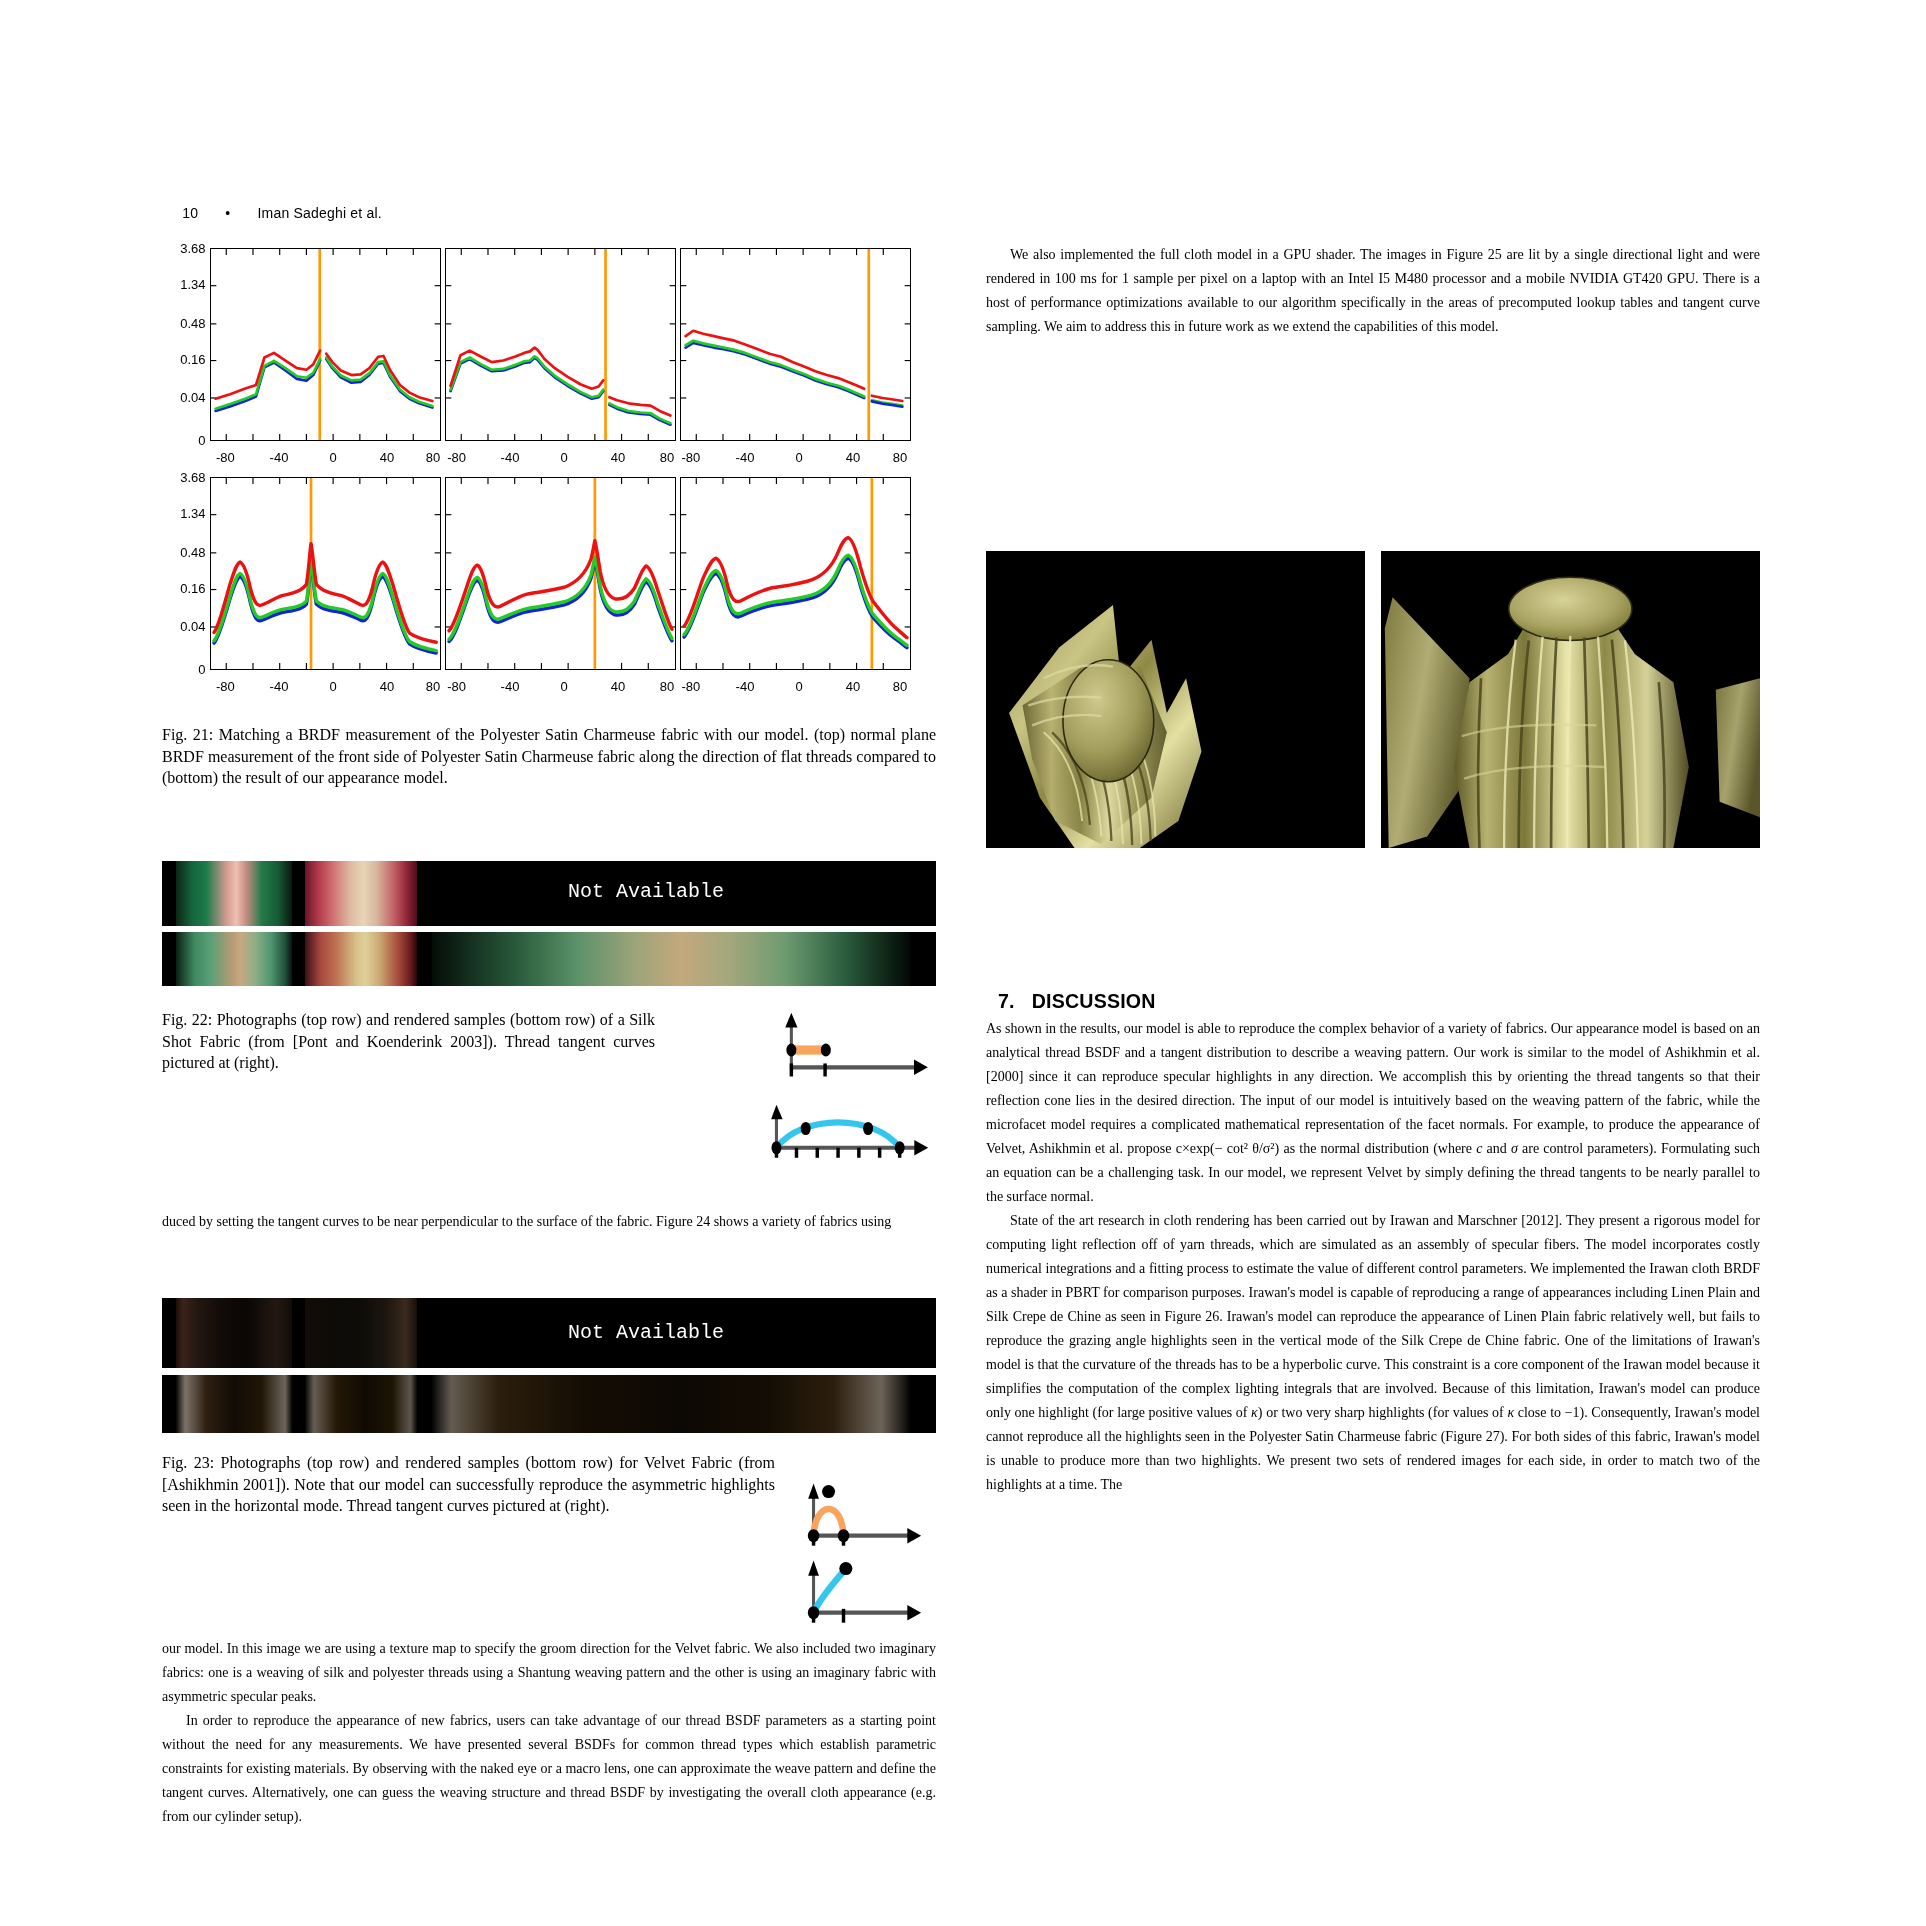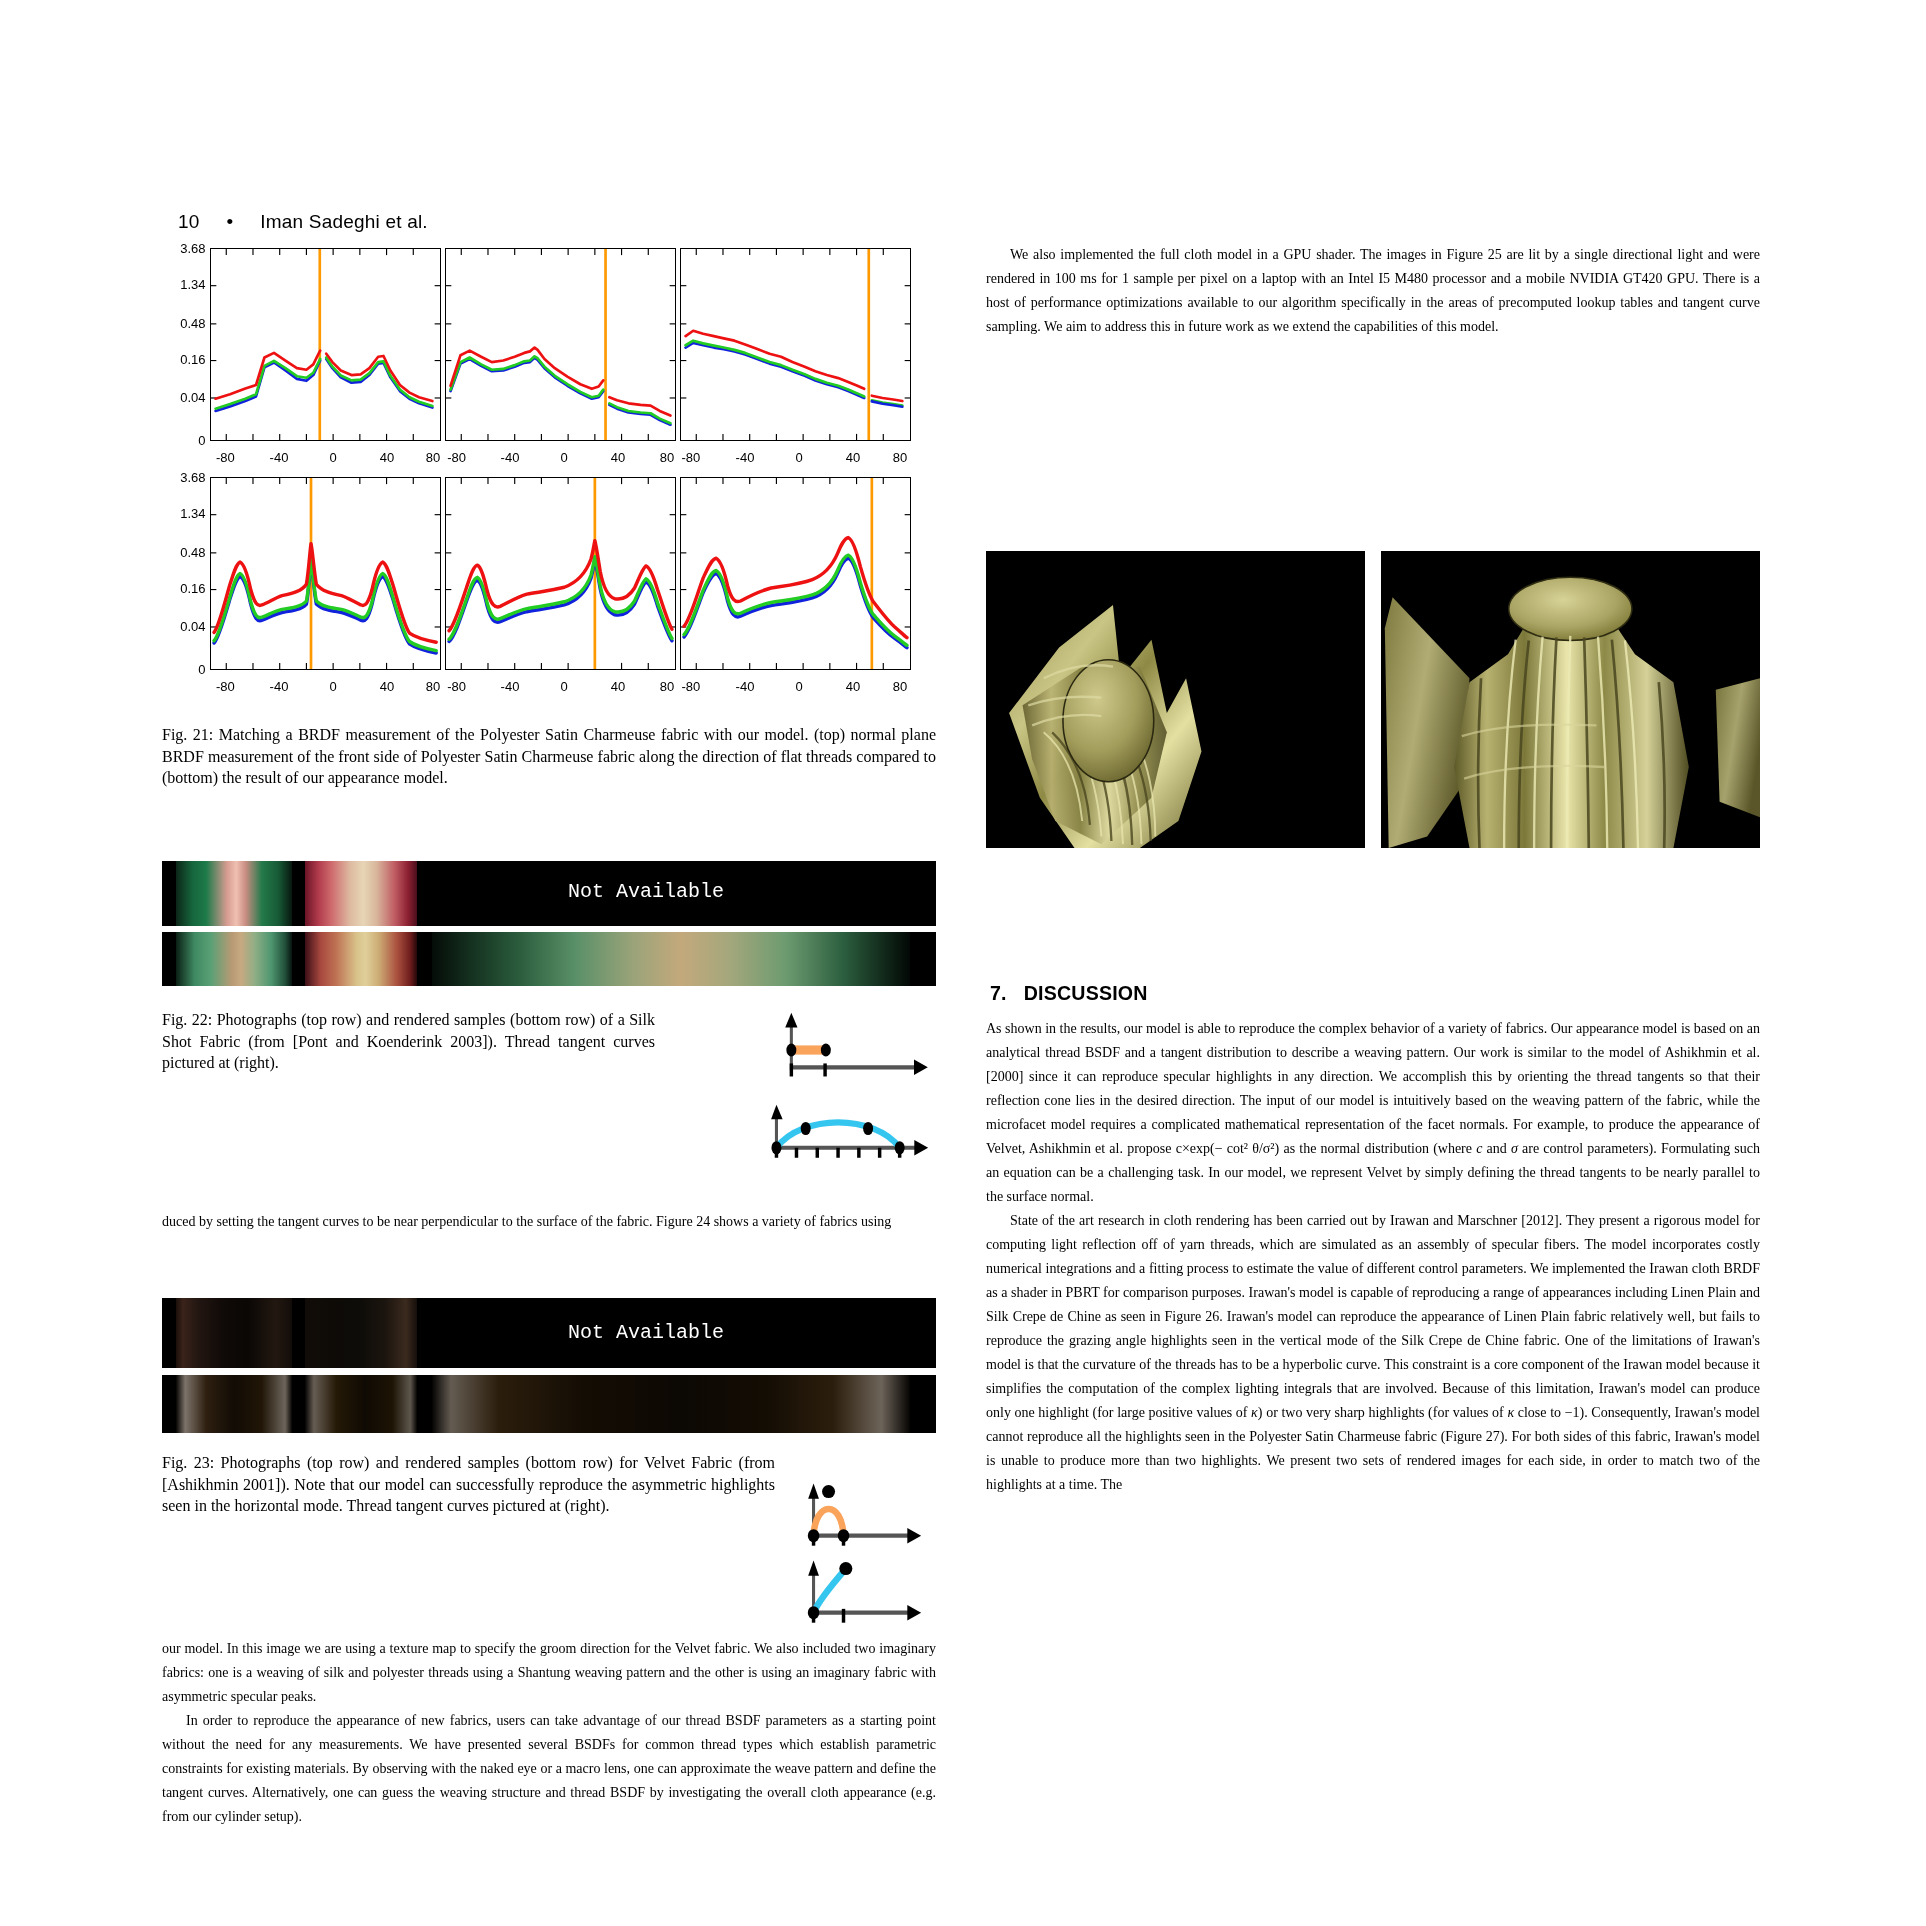--- a/index.html
+++ b/index.html
@@ -15,9 +15,9 @@
 
   
   .runhead {
-    position:absolute; left:156px; top:189px;
+    position:absolute; left:166px; top:189px;
     font-family:"Liberation Sans", sans-serif;
-    font-size:19px; letter-spacing:0.2px;
+    font-size:14px; letter-spacing:0.2px;
     white-space:pre;
   }
 

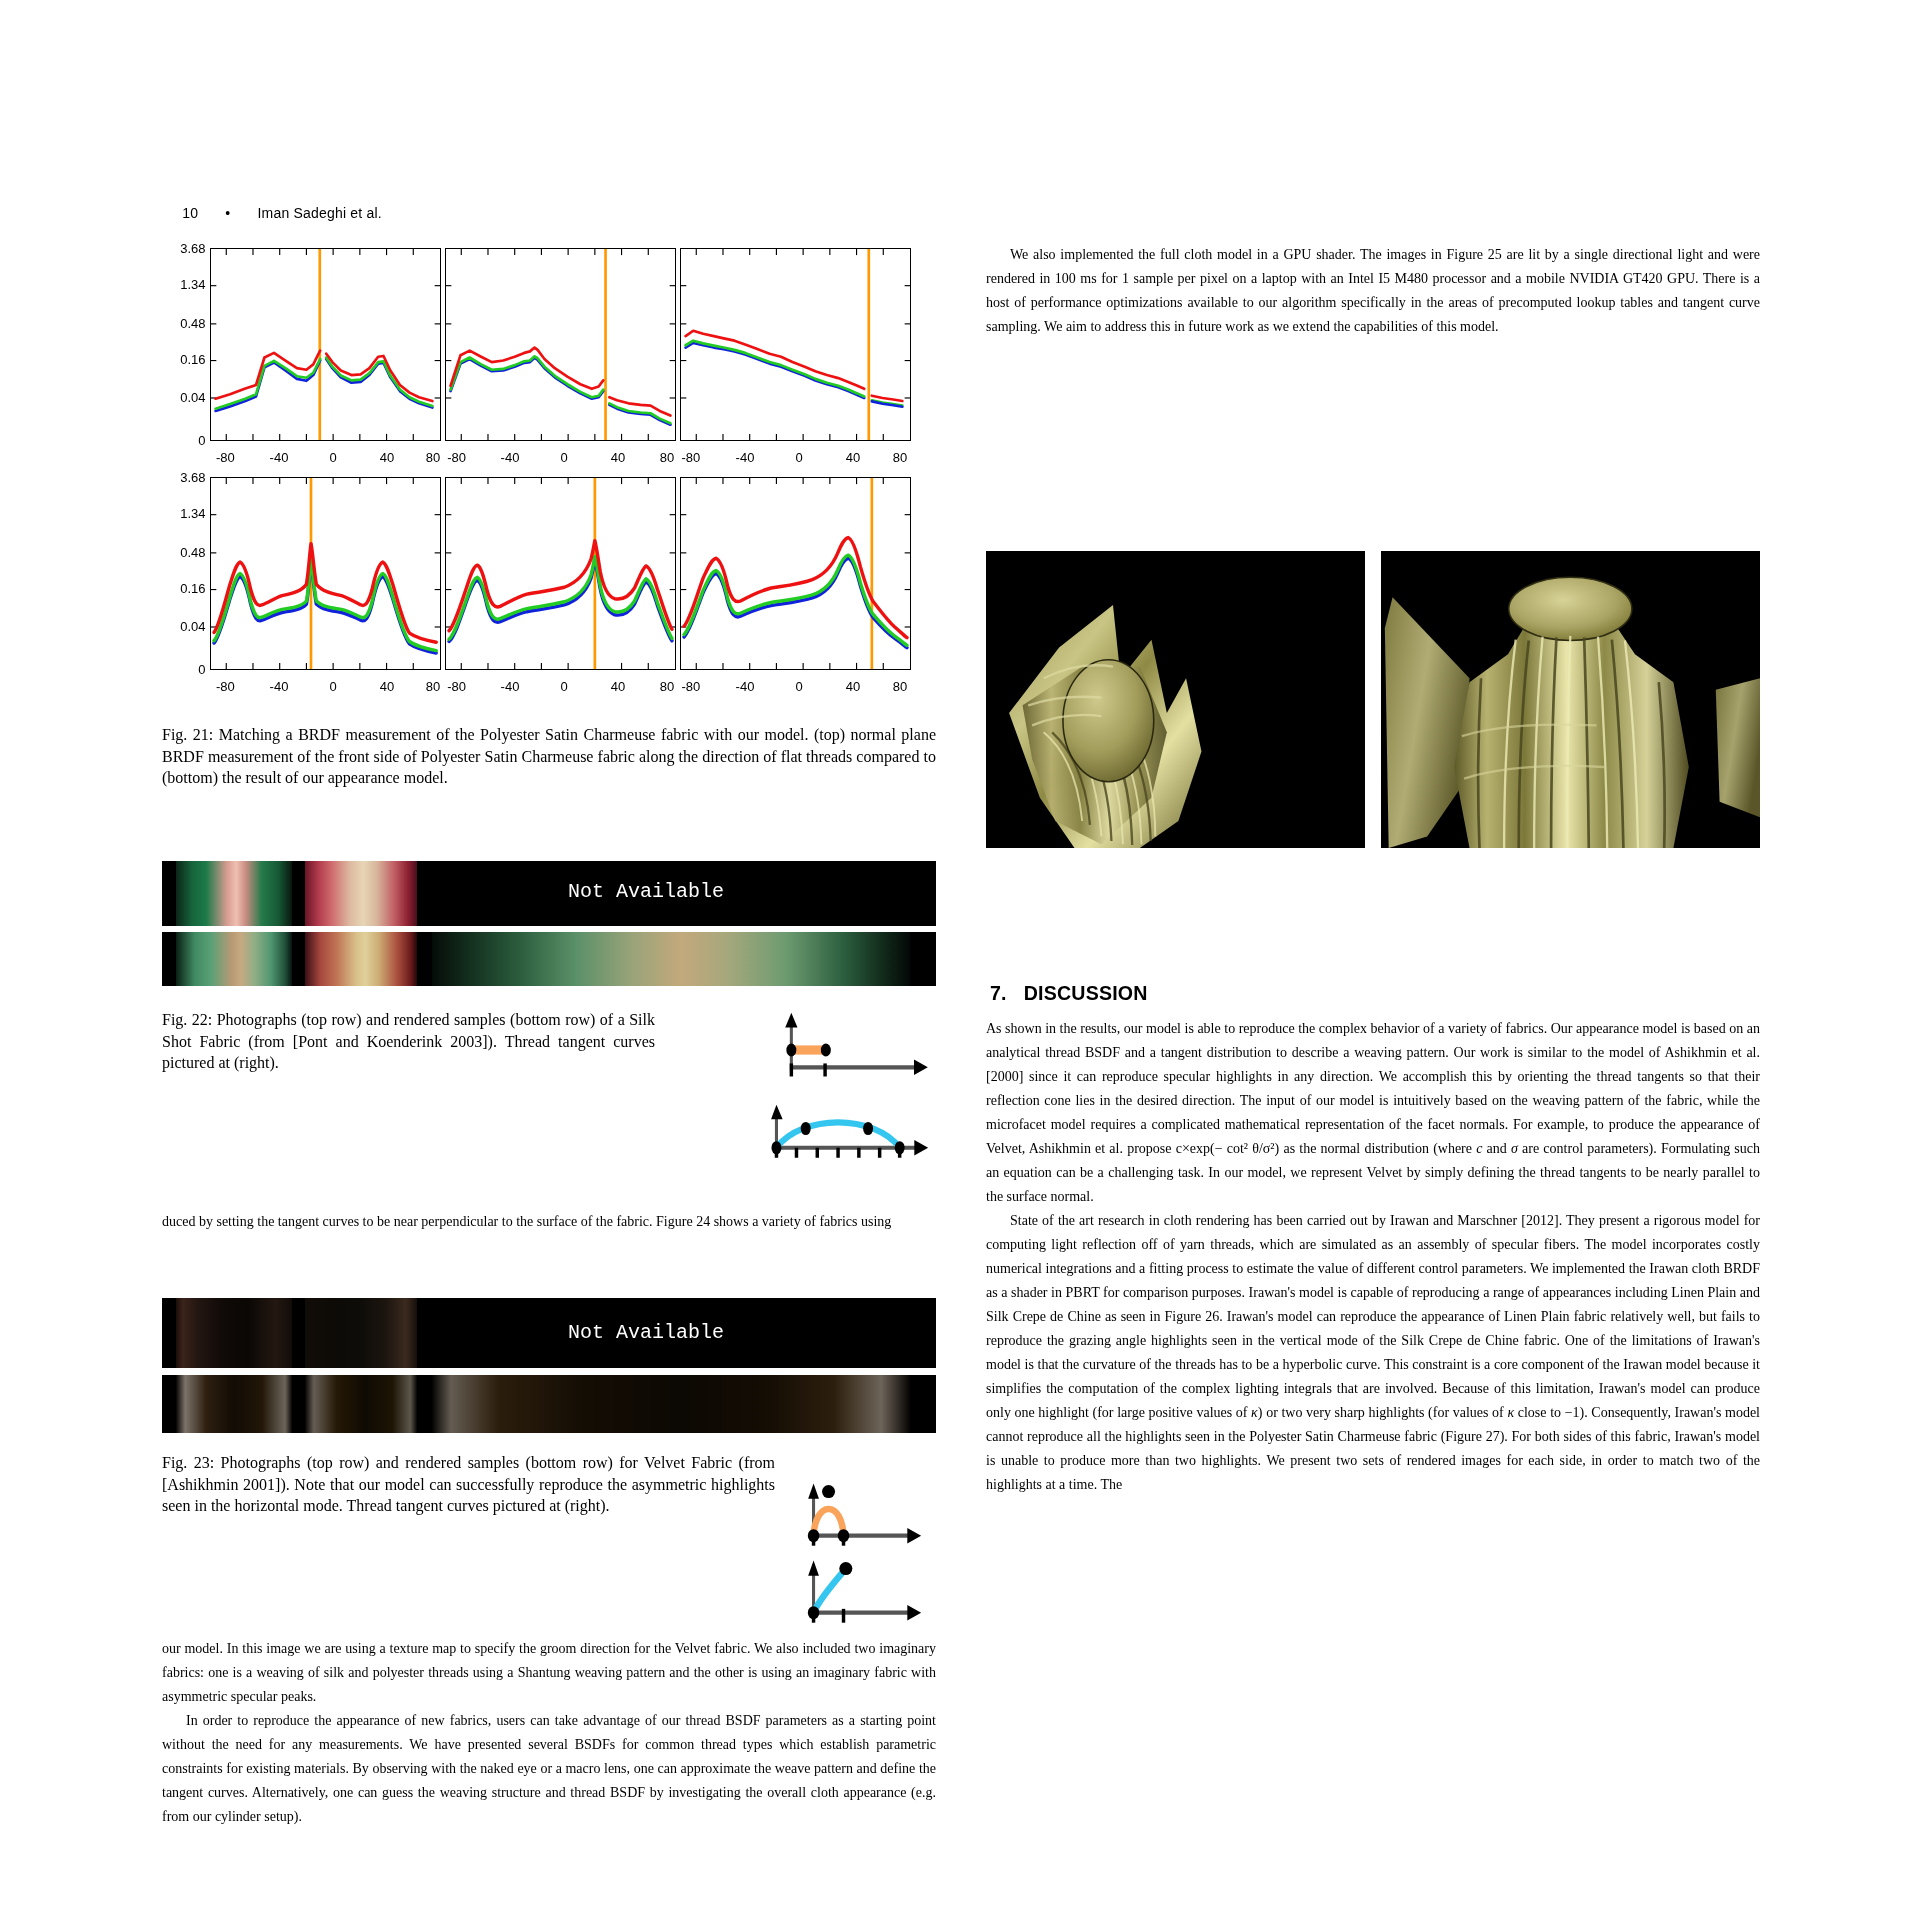--- a/index.html
+++ b/index.html
@@ -33,7 +33,7 @@
   }
   h2.sec {
     font-family:"Liberation Sans", sans-serif;
-    font-size:19.6px; font-weight:bold; margin:4px;
+    font-size:19.6px; font-weight:bold; margin:12px;
     letter-spacing:0.2px; white-space:pre;
   }
   .math { font-family:"Liberation Serif", serif; font-style:italic; }

